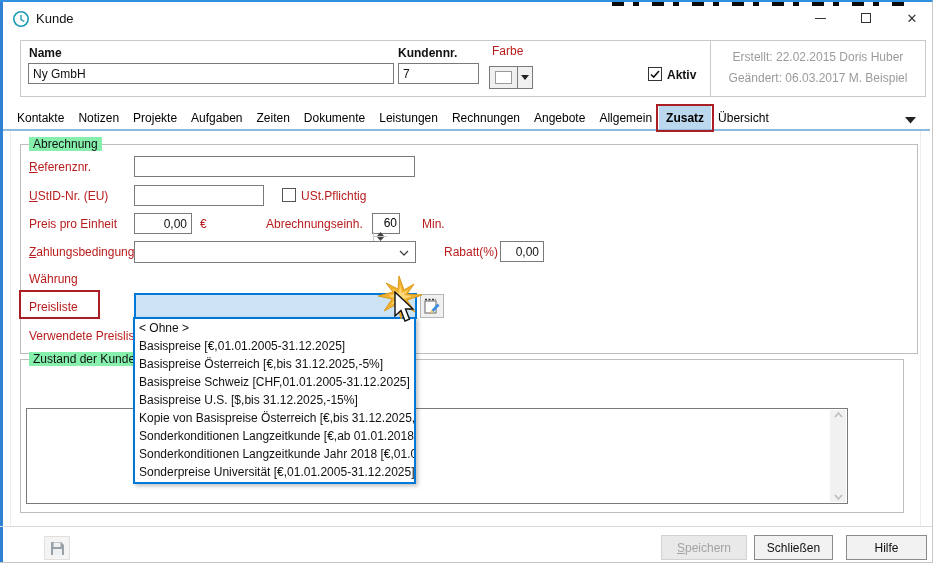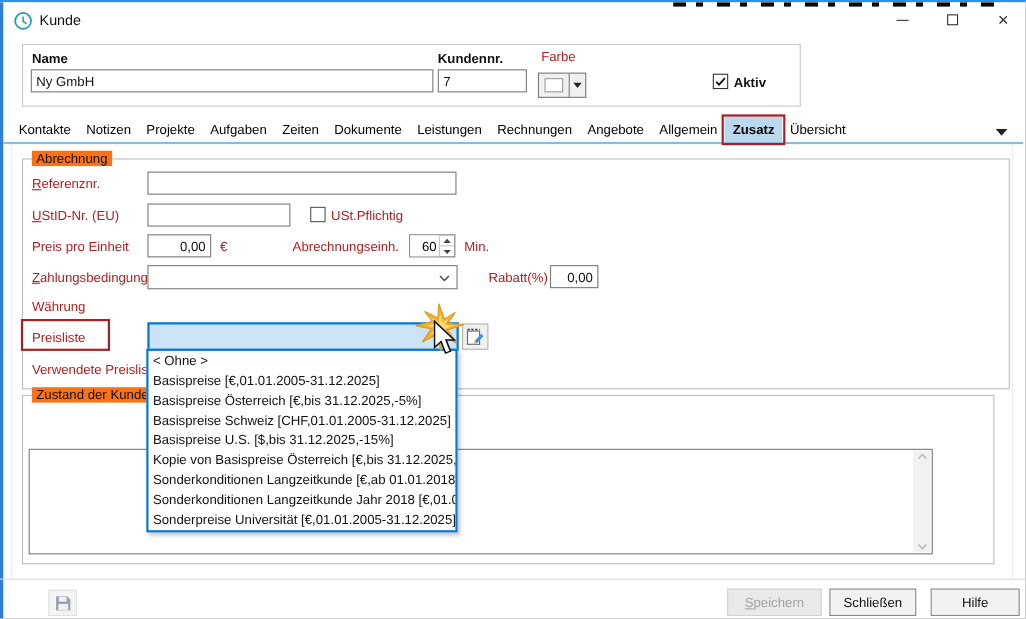--- a/index.html
+++ b/index.html
@@ -113,6 +113,10 @@
     </div>
     <div class="blabel abs" style="left:646px; top:27px;">Aktiv</div>
   </div>
+  <div class="panel" style="left:710px; top:38px; width:216px; height:57px;">
+    <div class="gray-info" style="top:9px;">Erstellt: 22.02.2015 Doris Huber</div>
+    <div class="gray-info" style="top:30px;">Geändert: 06.03.2017 M. Beispiel</div>
+  </div>
 
   <div class="tabs">
     <div class="tab">Kontakte</div>

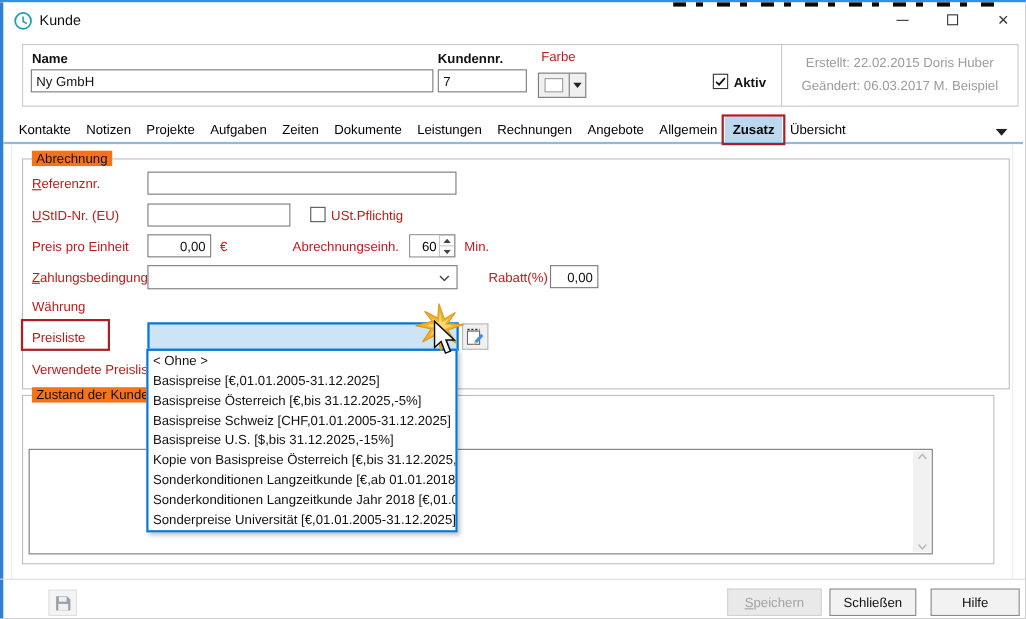--- a/index.html
+++ b/index.html
@@ -36,7 +36,7 @@
   .content-panel { position:absolute; left:10px; top:129px; width:911px; height:395px; border-left:1px solid #ececec; border-right:1px solid #ececec; }
   
   .groupbox { position:absolute; border:1px solid #bdbdbd; background:#fff; }
-  .legend { position:absolute; left:8px; top:-8px; background:#f97316; padding:0 4px; font-size:12px; white-space:nowrap; }
+  .legend { position:absolute; left:8px; top:-8px; background:#86efac; padding:0 4px; font-size:12px; white-space:nowrap; }
   .u { text-decoration:underline; }
   
   .combo { position:absolute; border:1px solid #7a7a7a; background:#fff; display:flex; align-items:center; padding-left:4px; font-size:12px; }

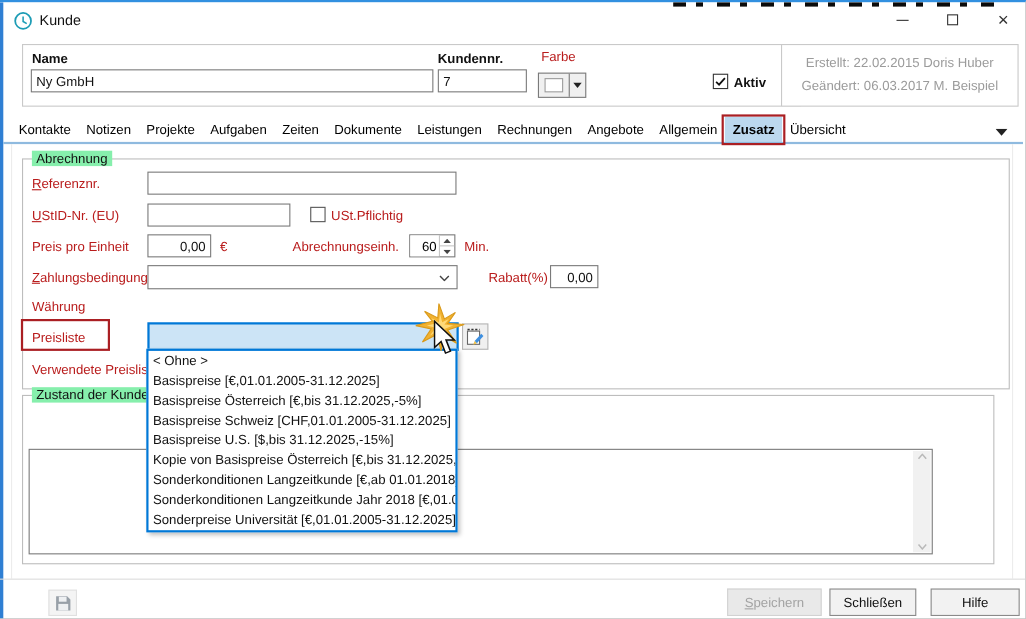--- a/index.html
+++ b/index.html
@@ -44,7 +44,7 @@
   .combo.gray { background:#f0f0f0; border:1px solid #a6a6a6; }
   .combo.hl { background:#cce4f6; border:2px solid #0078d7; }
   
-  .spin { position:absolute; border:1px solid #7a7a7a; background:#fff; display:flex; }
+  .spin { position:absolute; border:1px solid #7a7a7a; background:#fff; display:flex;flex-direction:column; }
   .spin input { border:none; width:26px; text-align:right; font:12px "Liberation Sans",sans-serif; padding:2px 2px; outline:none; }
   .spin .col { width:14px; border-left:1px solid #c6c6c6; display:flex; flex-direction:column; }
   .spin .col div { flex:1; display:flex; align-items:center; justify-content:center; border-bottom:1px solid #c6c6c6; }

